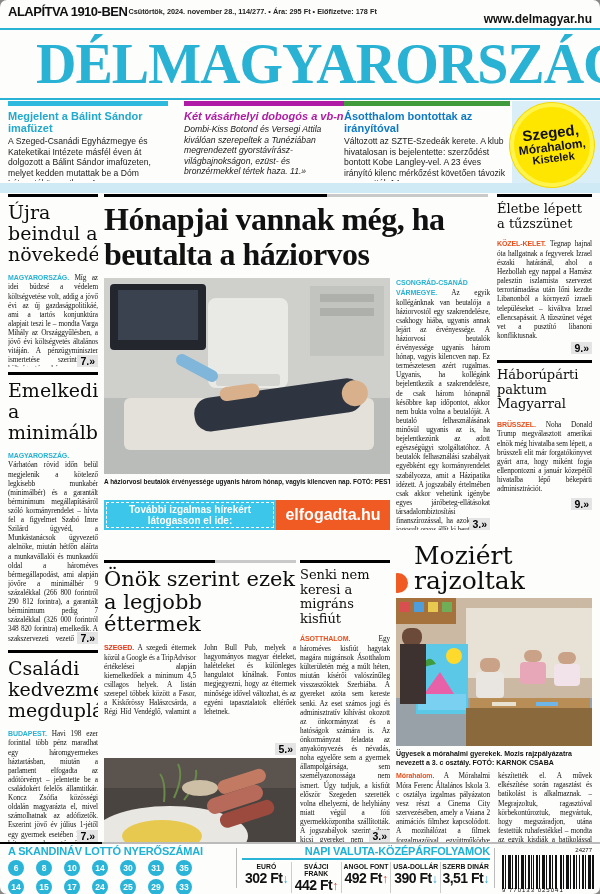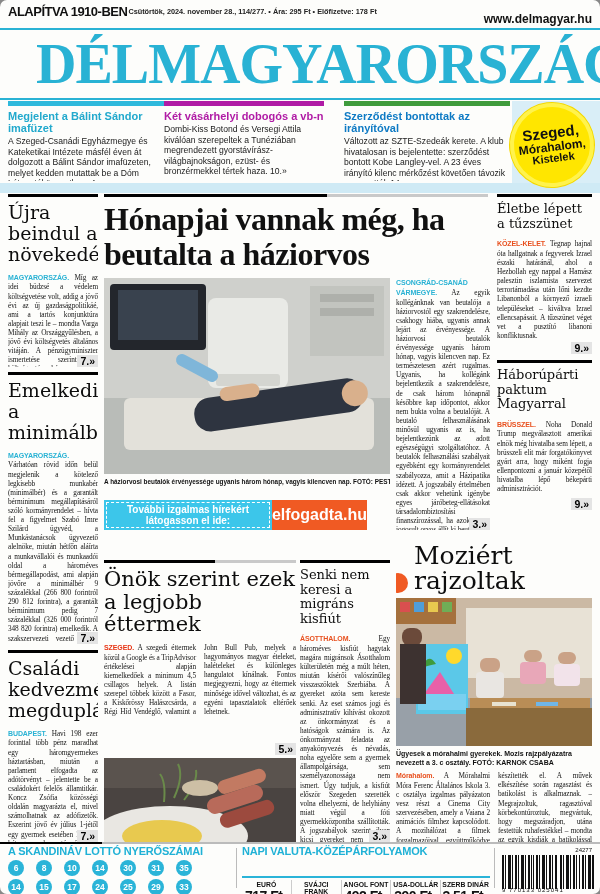--- a/index.html
+++ b/index.html
@@ -31,7 +31,7 @@
   .brief h3 { font-family:"Liberation Sans", sans-serif; font-size:11px; line-height:1.1; margin-bottom:2px; }
   .brief p { font-family:"Liberation Sans", sans-serif; font-size:8.6px; line-height:1.22; color:#1a1a1a; }
   .b1 { left:8px;  width:160px; }
-  .b2 { left:164px; width:160px; }
+  .b2 { left:184px; width:160px;font-style:italic; }
   .b3 { left:344px; width:166px; }
   .b1 .bar { background:#2fb9dc; } .b1 h3 { color:#22a9cd; }
   .b2 .bar { background:#b01ba5; } .b2 h3 { color:#b01ba5; }

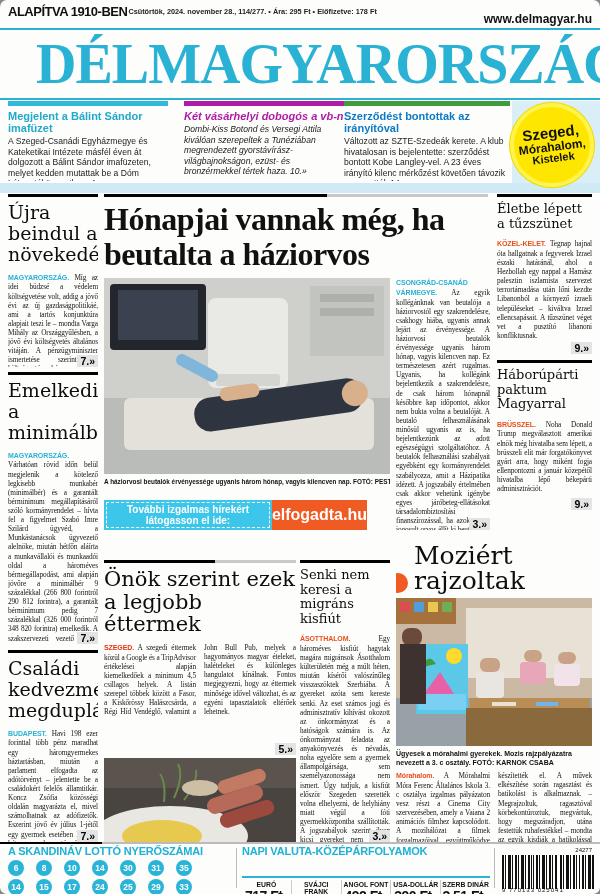--- a/index.html
+++ b/index.html
@@ -134,7 +134,7 @@
     </div>
     <div class="brief b3">
       <div class="bar"></div>
-      <h3>Szerződést bontottak az irányítóval</h3>
+      <h3>Ásotthalom bontottak az irányítóval</h3>
       <p>Változott az SZTE-Szedeák kerete. A klub hivatalosan is bejelentette: szerződést bontott Kobe Langley-vel. A 23 éves irányító kilenc mérkőzést követően távozik a csapattól. 14.»</p>
     </div>
 

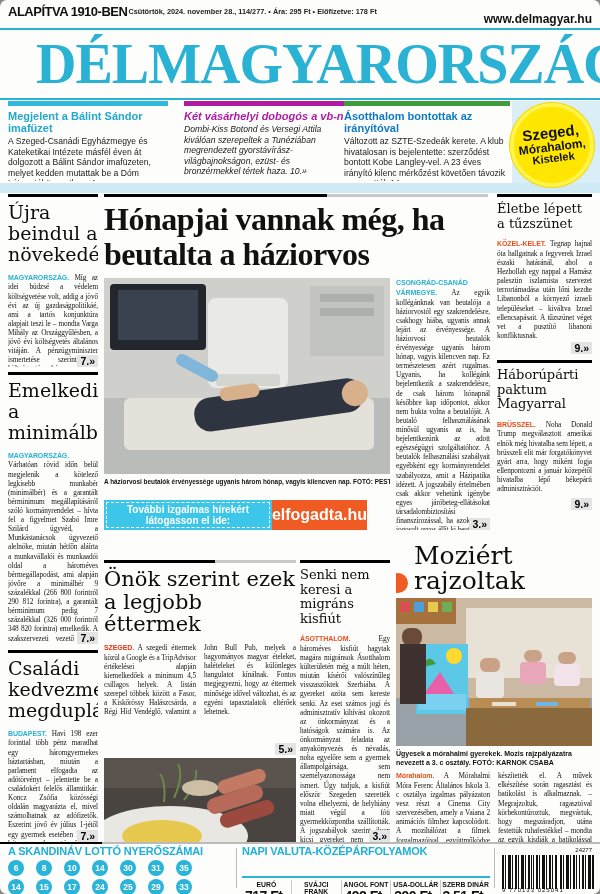--- a/index.html
+++ b/index.html
@@ -130,7 +130,7 @@
     <div class="brief b2">
       <div class="bar"></div>
       <h3>Két vásárhelyi dobogós a vb-n</h3>
-      <p>Dombi-Kiss Botond és Versegi Attila kiválóan szerepeltek a Tunéziában megrendezett gyorstávírász-világbajnokságon, ezüst- és bronzérmekkel tértek haza. 10.»</p>
+      <p>Dombi-Kiss Botond és Versegi Attila kiválóan szerepeltek a Tunéziában megrendezett gyorstávírász-világbajnokságon, ezüst- és bronzérmekkel tértek haza. 11.»</p>
     </div>
     <div class="brief b3">
       <div class="bar"></div>

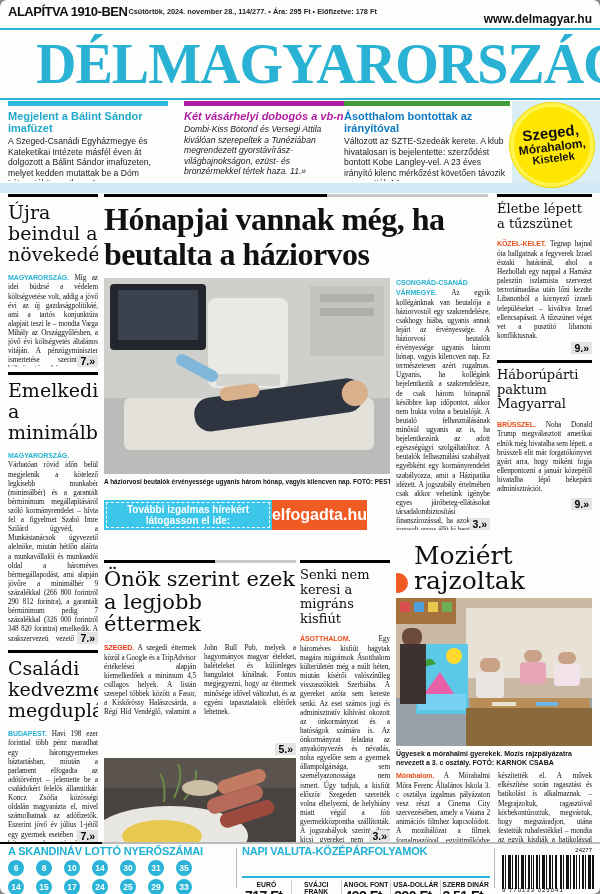--- a/index.html
+++ b/index.html
@@ -198,7 +198,7 @@
     </div>
     <div class="block caption one" style="left:104px; top:286px; width:286px; height:12px;">A háziorvosi beutalók érvényessége ugyanis három hónap, vagyis kilencven nap. FOTÓ: PESTI TAMÁS/MW</div>
 
-    <div class="block promo" style="left:104px; top:308px; width:263px; height:30px;">
+    <div class="block promo" style="left:104px; top:308px; width:286px; height:30px;">
       <div class="promo-left">További izgalmas hírekért látogasson el ide:</div>
       <div class="promo-right">elfogadta.hu</div>
     </div>

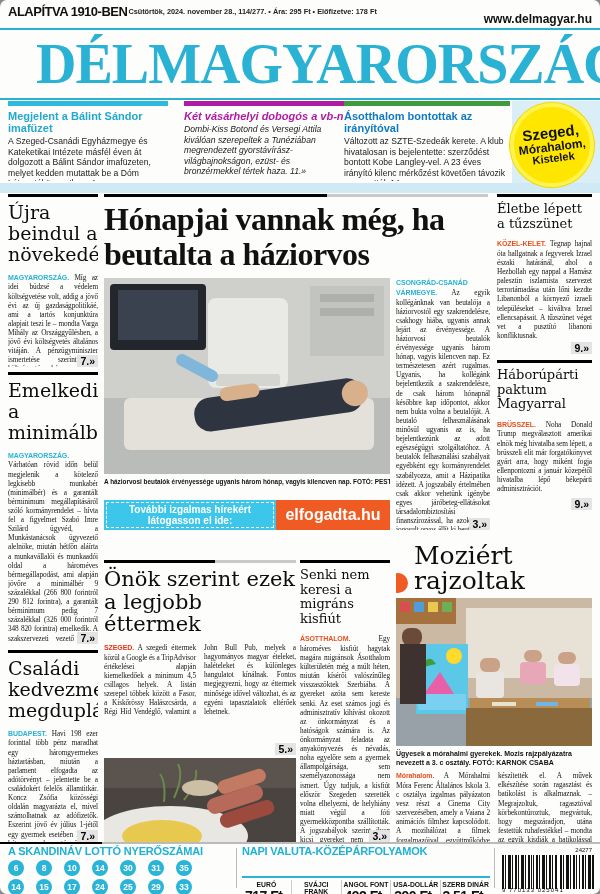--- a/index.html
+++ b/index.html
@@ -87,7 +87,7 @@
     display:flex; align-items:center; justify-content:center; }
   .vdiv { position:absolute; top:848px; bottom:6px; width:1px; background:#bbb; }
   .currency { position:absolute; left:242px; top:845px; width:248px; }
-  .currency .strip-title { border-bottom:2px solid #2ab4d8; display:block; padding-bottom:19px; }
+  .currency .strip-title { border-bottom:2px solid #2ab4d8; display:block; padding-bottom:1px;text-align:right; }
   .cur-row { display:flex; margin-top:2px; }
   .cur-item { flex:1; text-align:center; border-left:1px solid #ccc; padding-top:1px; }
   .cur-item:first-child { border-left:none; }

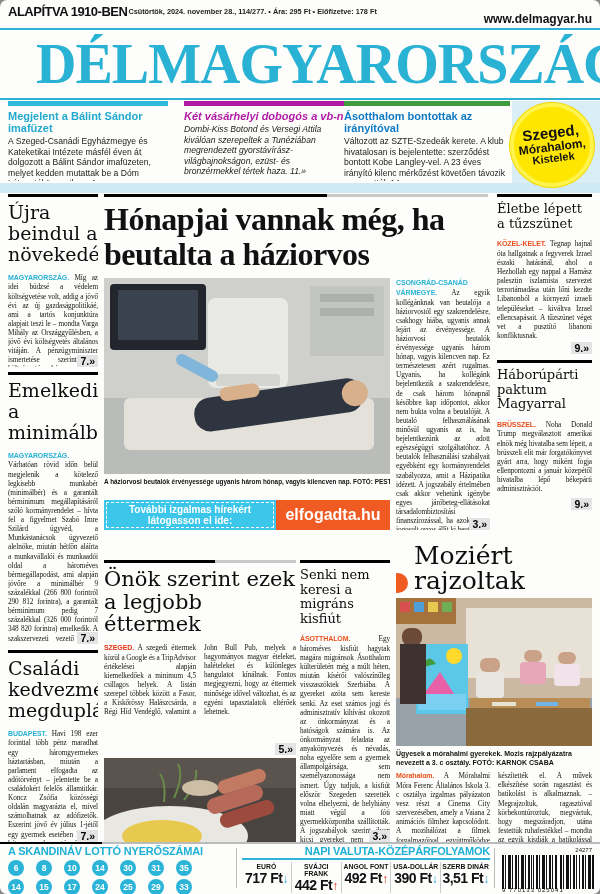--- a/index.html
+++ b/index.html
@@ -330,7 +330,7 @@
     <div class="cur-row">
       <div class="cur-item down">
         <div class="cur-name">EURÓ</div>
-        <div class="cur-val"><span>717 Ft</span><span class="arrow">↓</span></div>
+        <div class="cur-val"><span>302 Ft</span><span class="arrow">↓</span></div>
       </div>
       <div class="cur-item up">
         <div class="cur-name">SVÁJCI FRANK</div>

